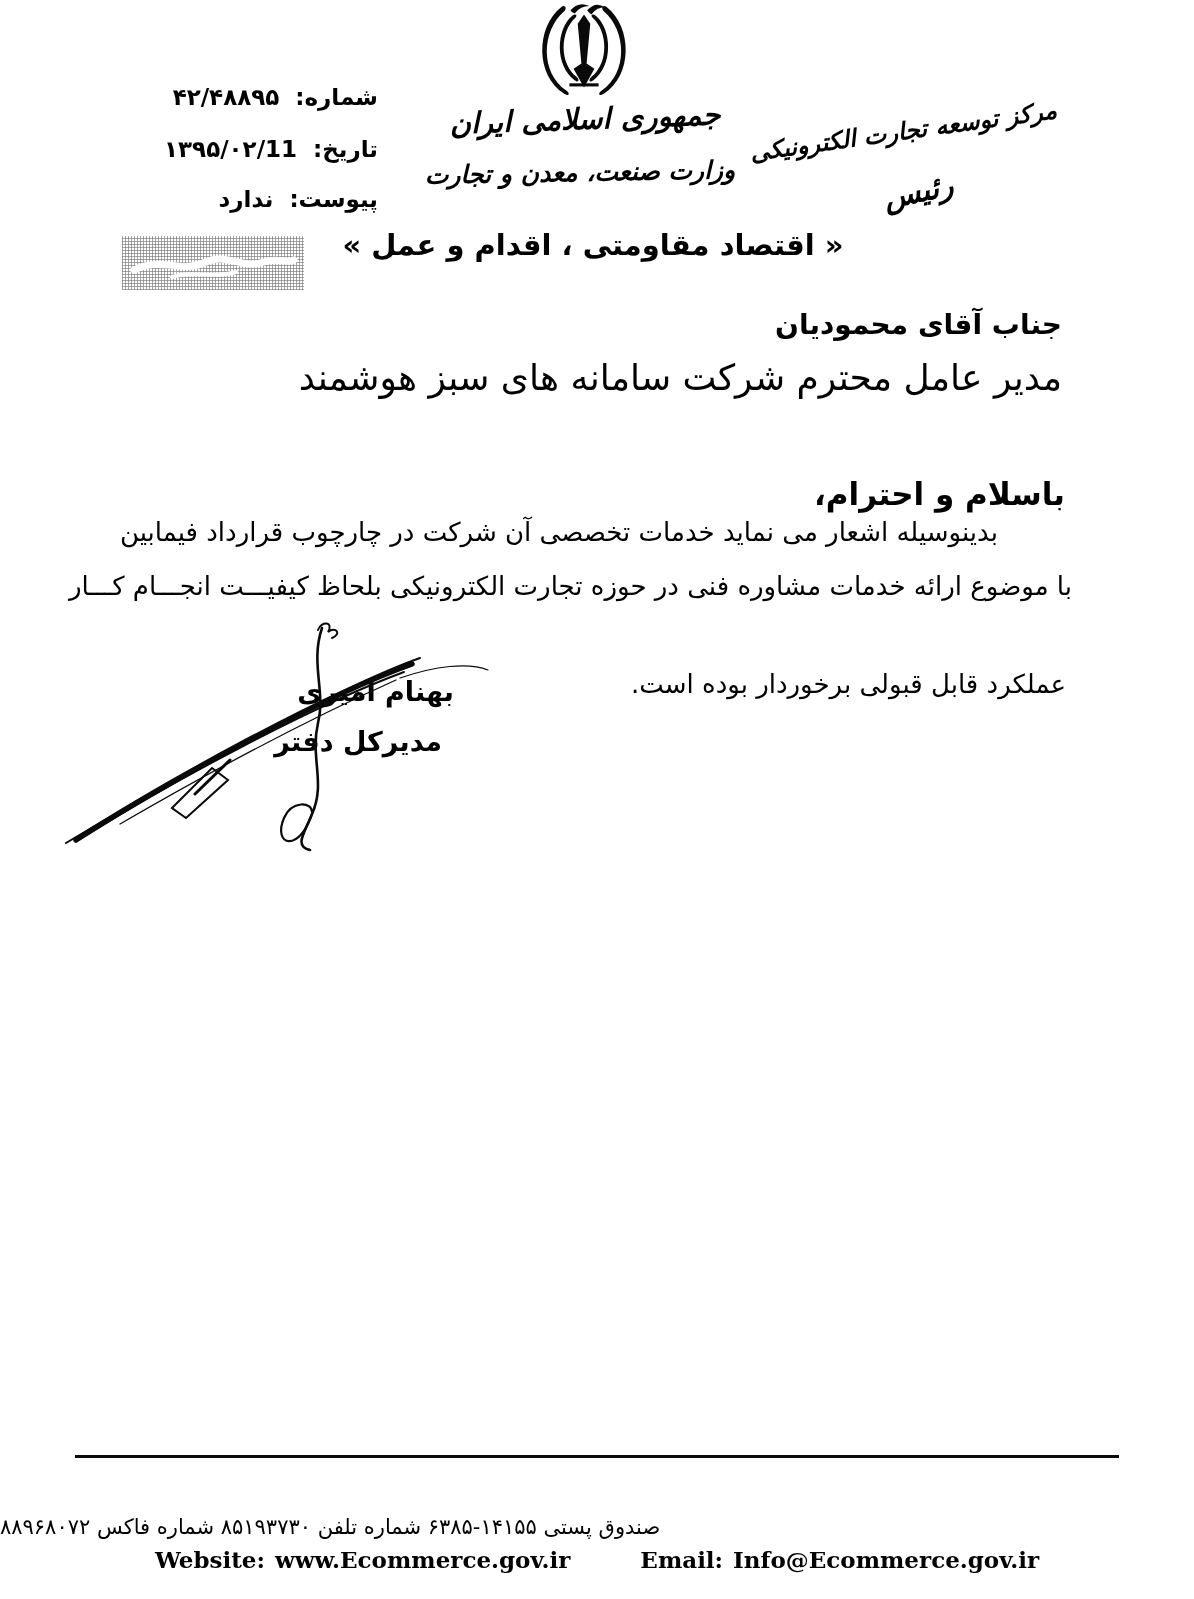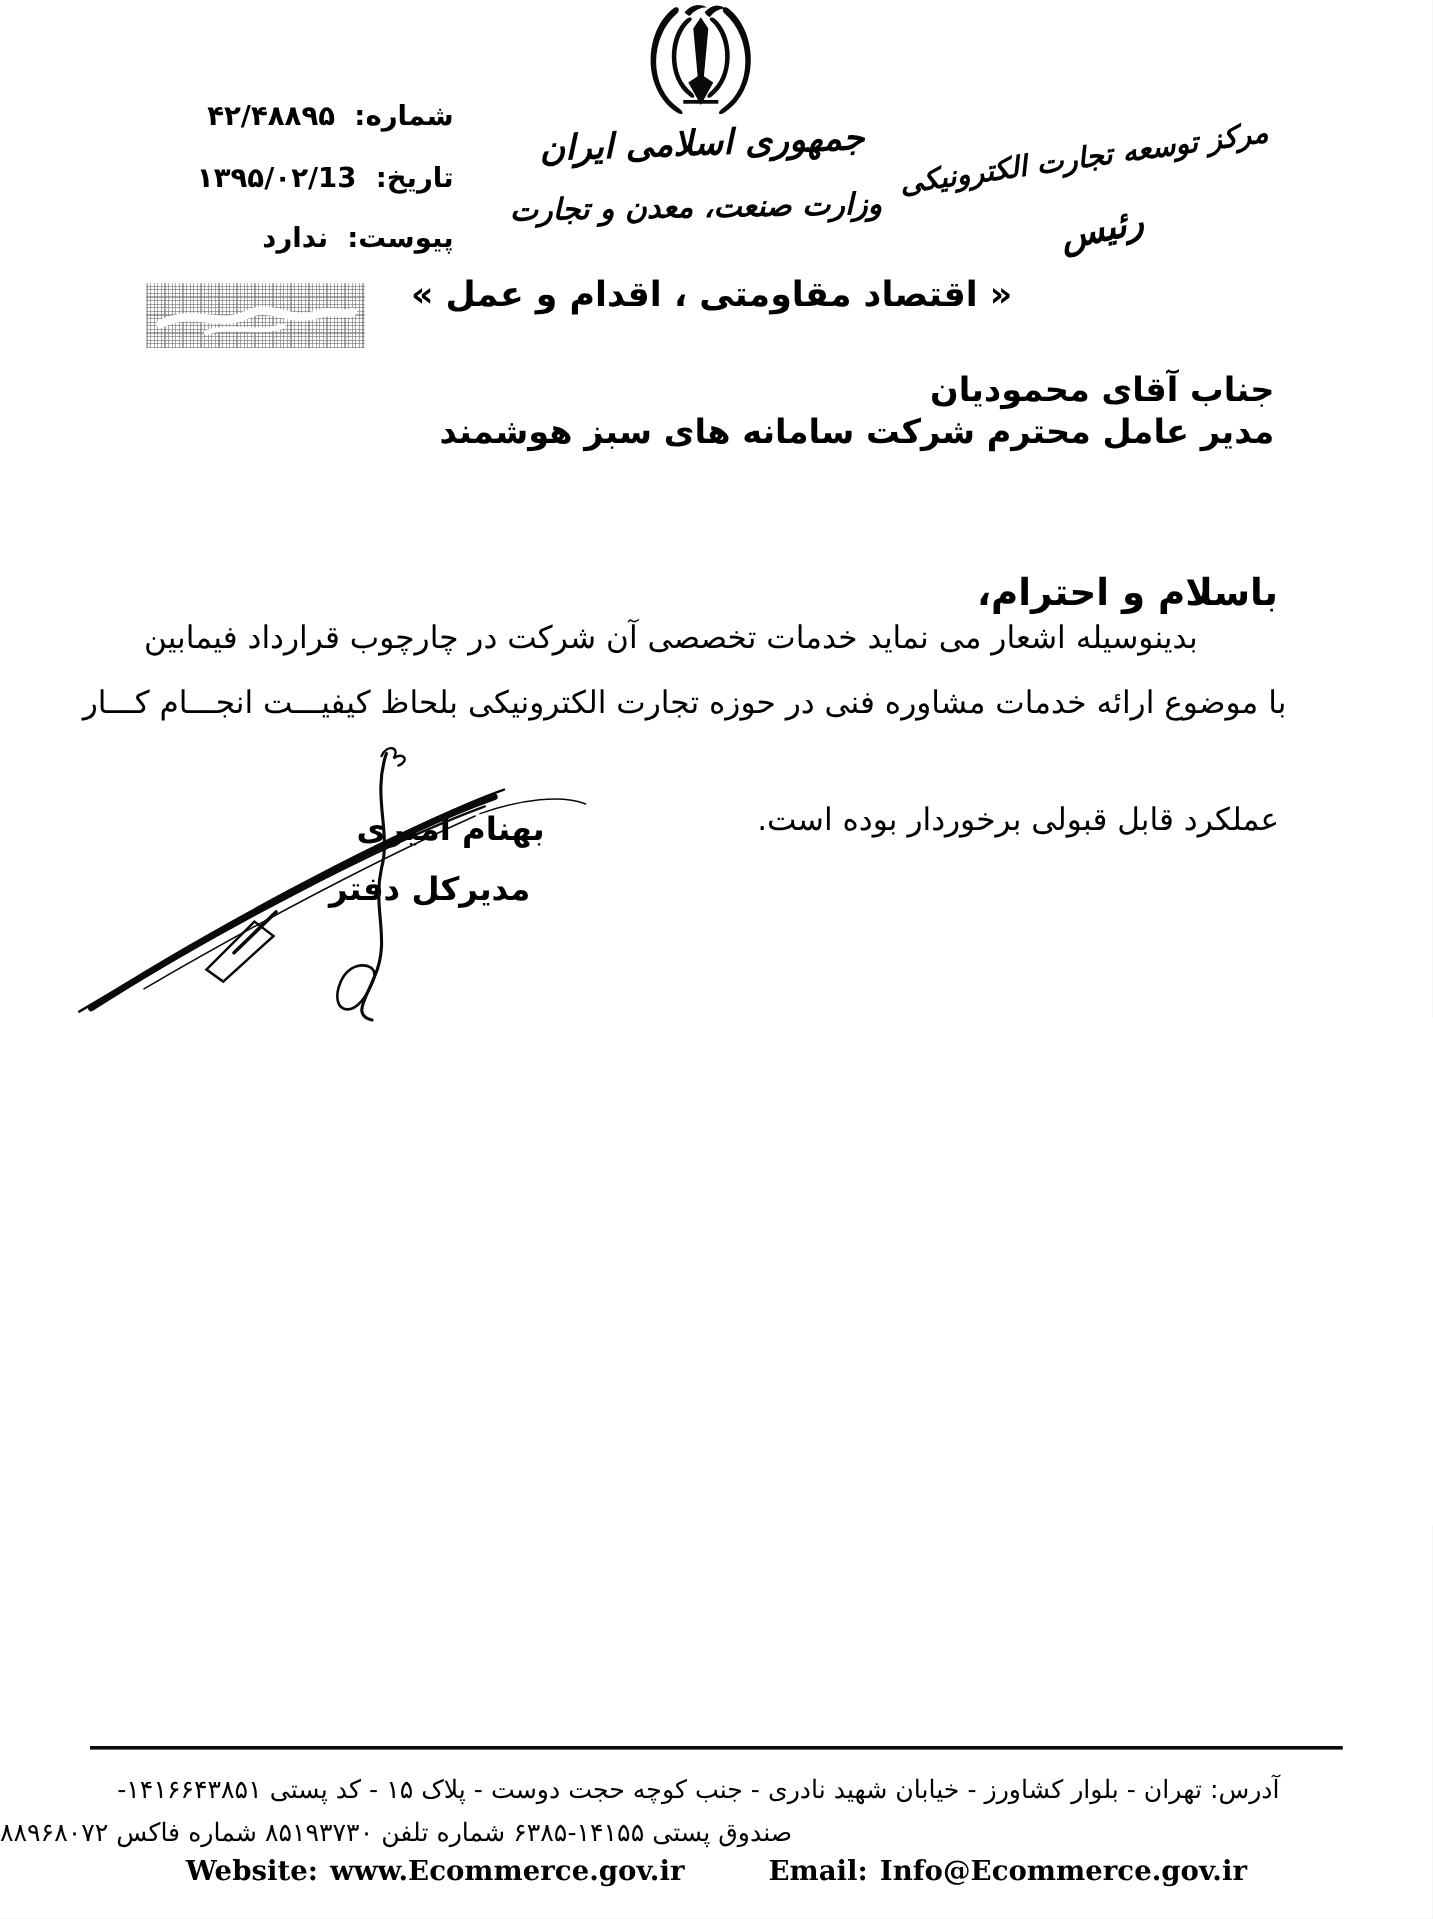--- a/index.html
+++ b/index.html
@@ -102,7 +102,7 @@
   </div>
   <div class="meta-row fa" style="top:136px">
     <span class="lbl">تاریخ:</span>
-    <span class="val">۱۳۹۵/۰۲/13</span>
+    <span class="val">۱۳۹۵/۰۲/11</span>
   </div>
   <div class="meta-row fa" style="top:186px">
     <span class="lbl">پیوست:</span>

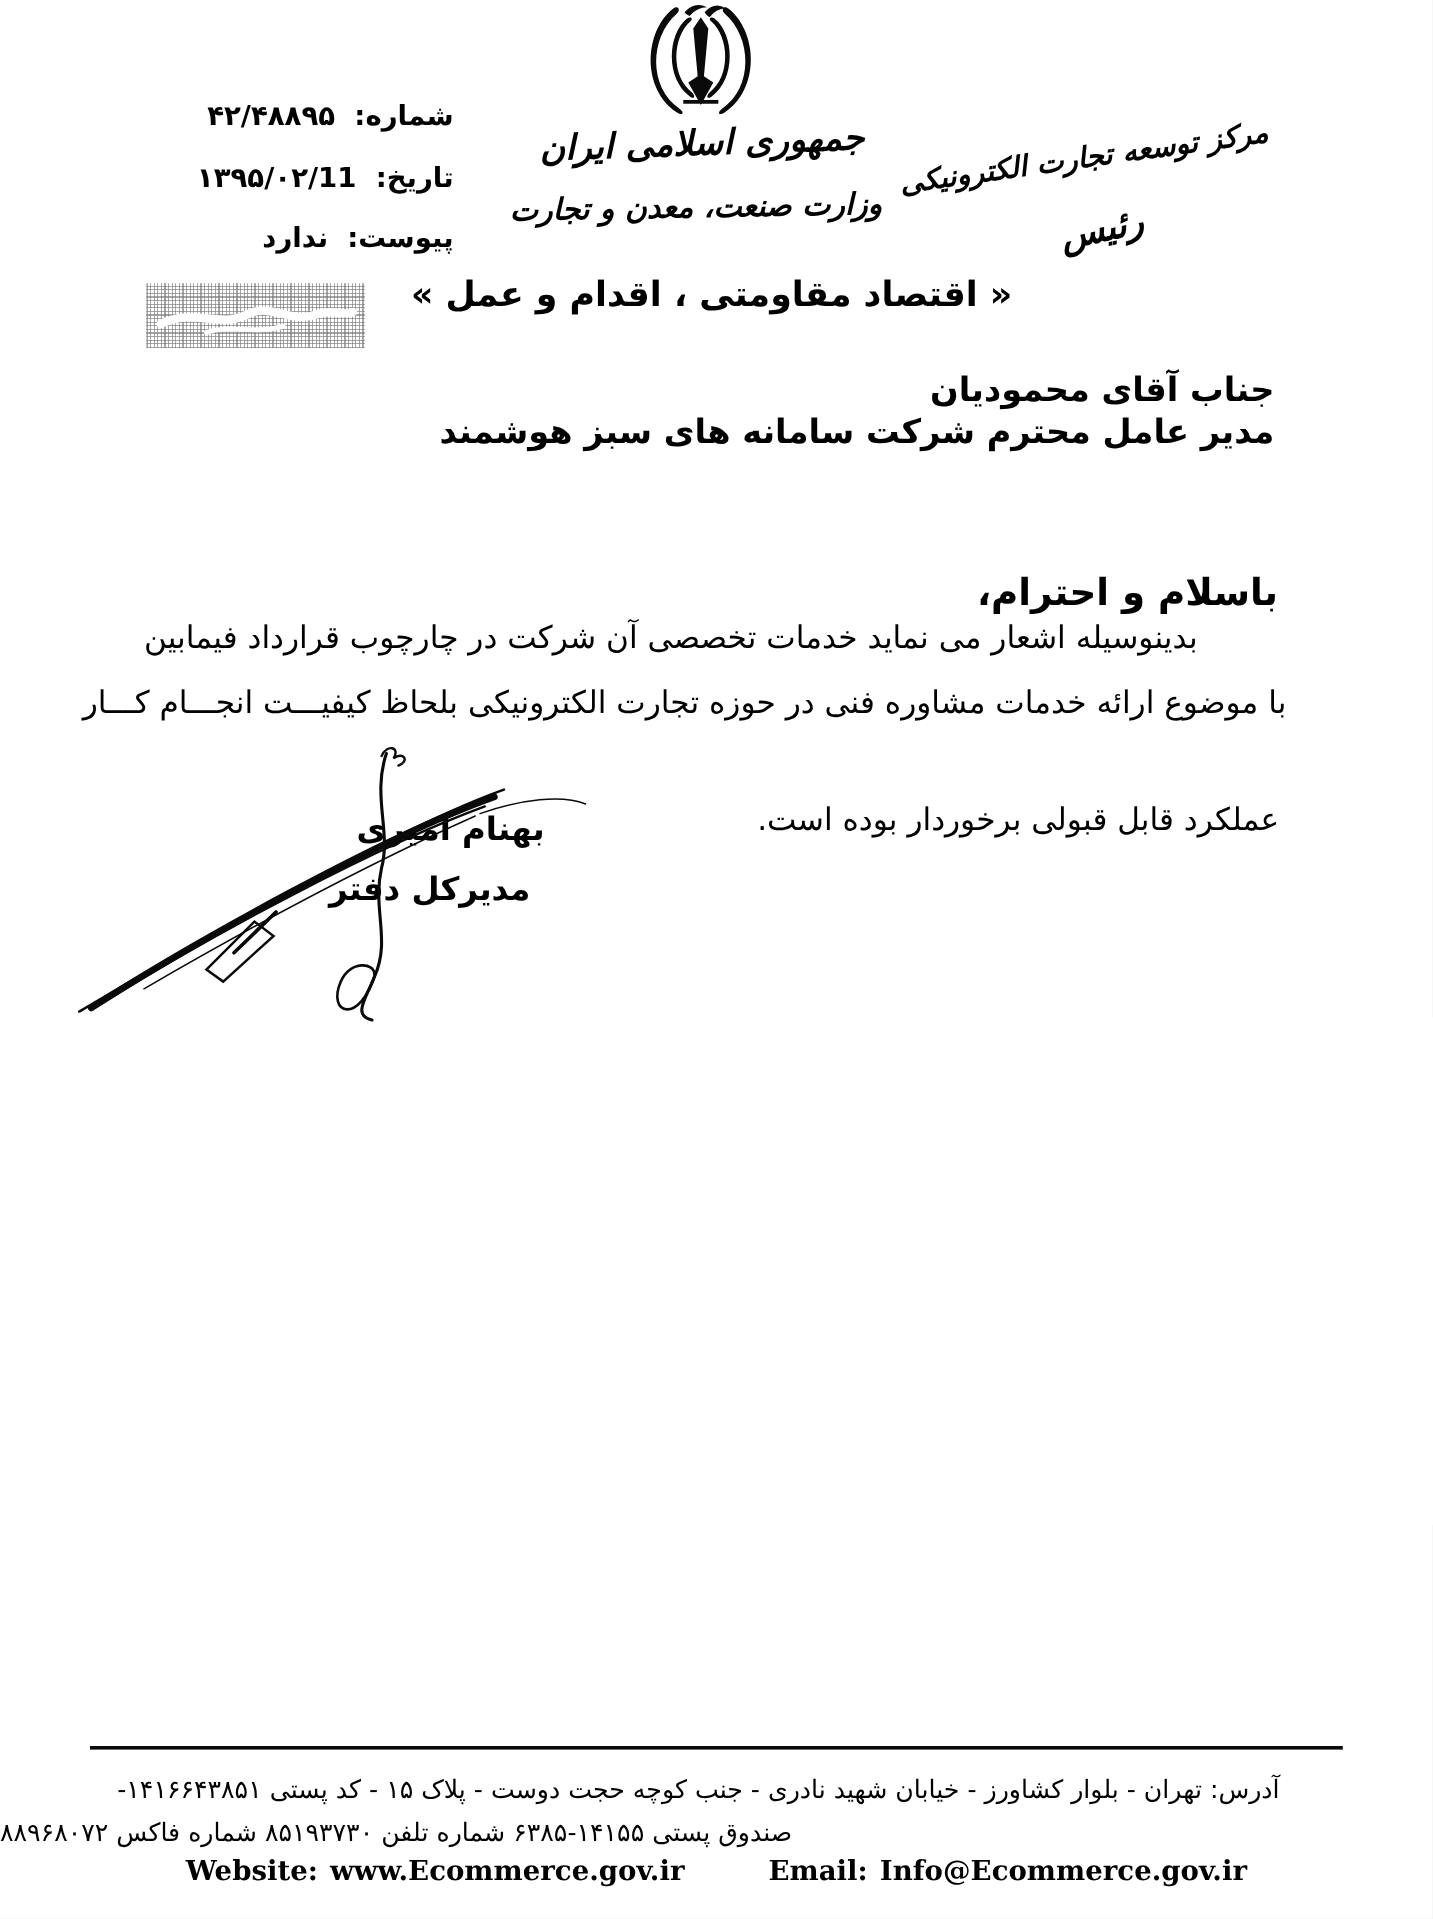--- a/index.html
+++ b/index.html
@@ -60,7 +60,7 @@
   .stamp svg{position:absolute;inset:0;}
   
   .recipient-1{position:absolute;right:132px;top:308px;font-size:28px;font-weight:700;}
-  .recipient-2{position:absolute;right:132px;top:343px;font-size:28px;font-weight:700;}
+  .recipient-2{position:absolute;right:132px;top:357px;font-size:36px;font-weight:400;}
   .salutation{position:absolute;right:129px;top:476px;font-size:31px;font-weight:700;}
   .body-line{font-size:26px;font-weight:400;}
   .body-1{position:absolute;right:196px;top:517px;margin-left:33px;}

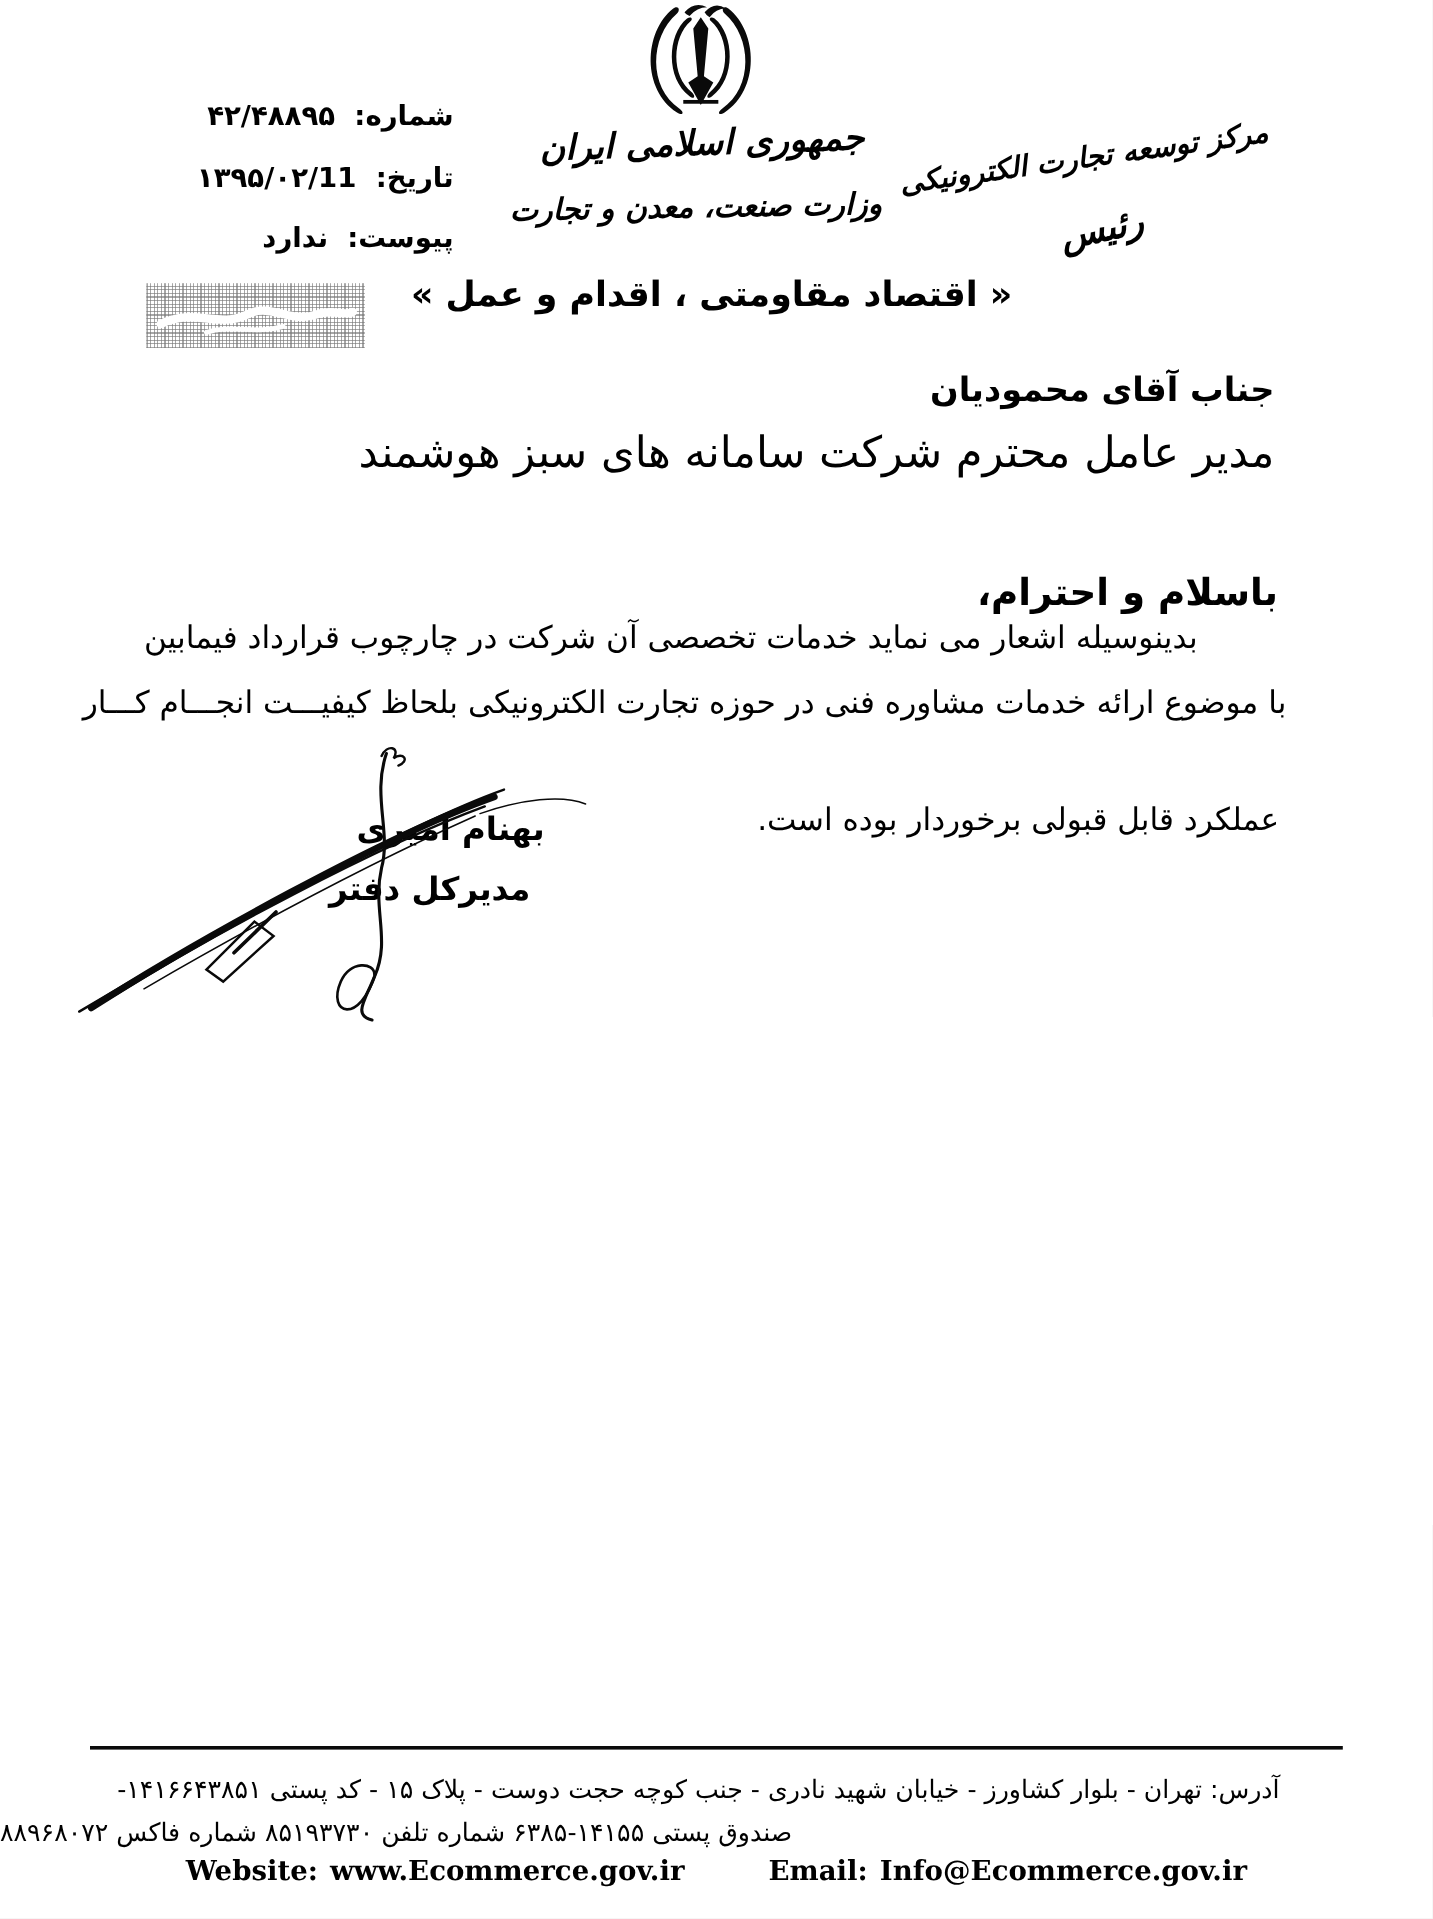--- a/index.html
+++ b/index.html
@@ -166,7 +166,6 @@
   </svg>
 
   <div class="footer-rule"></div>
-  <div class="footer-fa1 fa">آدرس: تهران - بلوار کشاورز - خیابان شهید نادری - جنب کوچه حجت دوست - پلاک ۱۵ - کد پستی ۱۴۱۶۶۴۳۸۵۱-</div>
   <div class="footer-fa2 fa">صندوق پستی ۱۴۱۵۵-۶۳۸۵ شماره تلفن ۸۵۱۹۳۷۳۰ شماره فاکس ۸۸۹۶۸۰۷۲</div>
   <div class="footer-en">
     <div class="pair">

